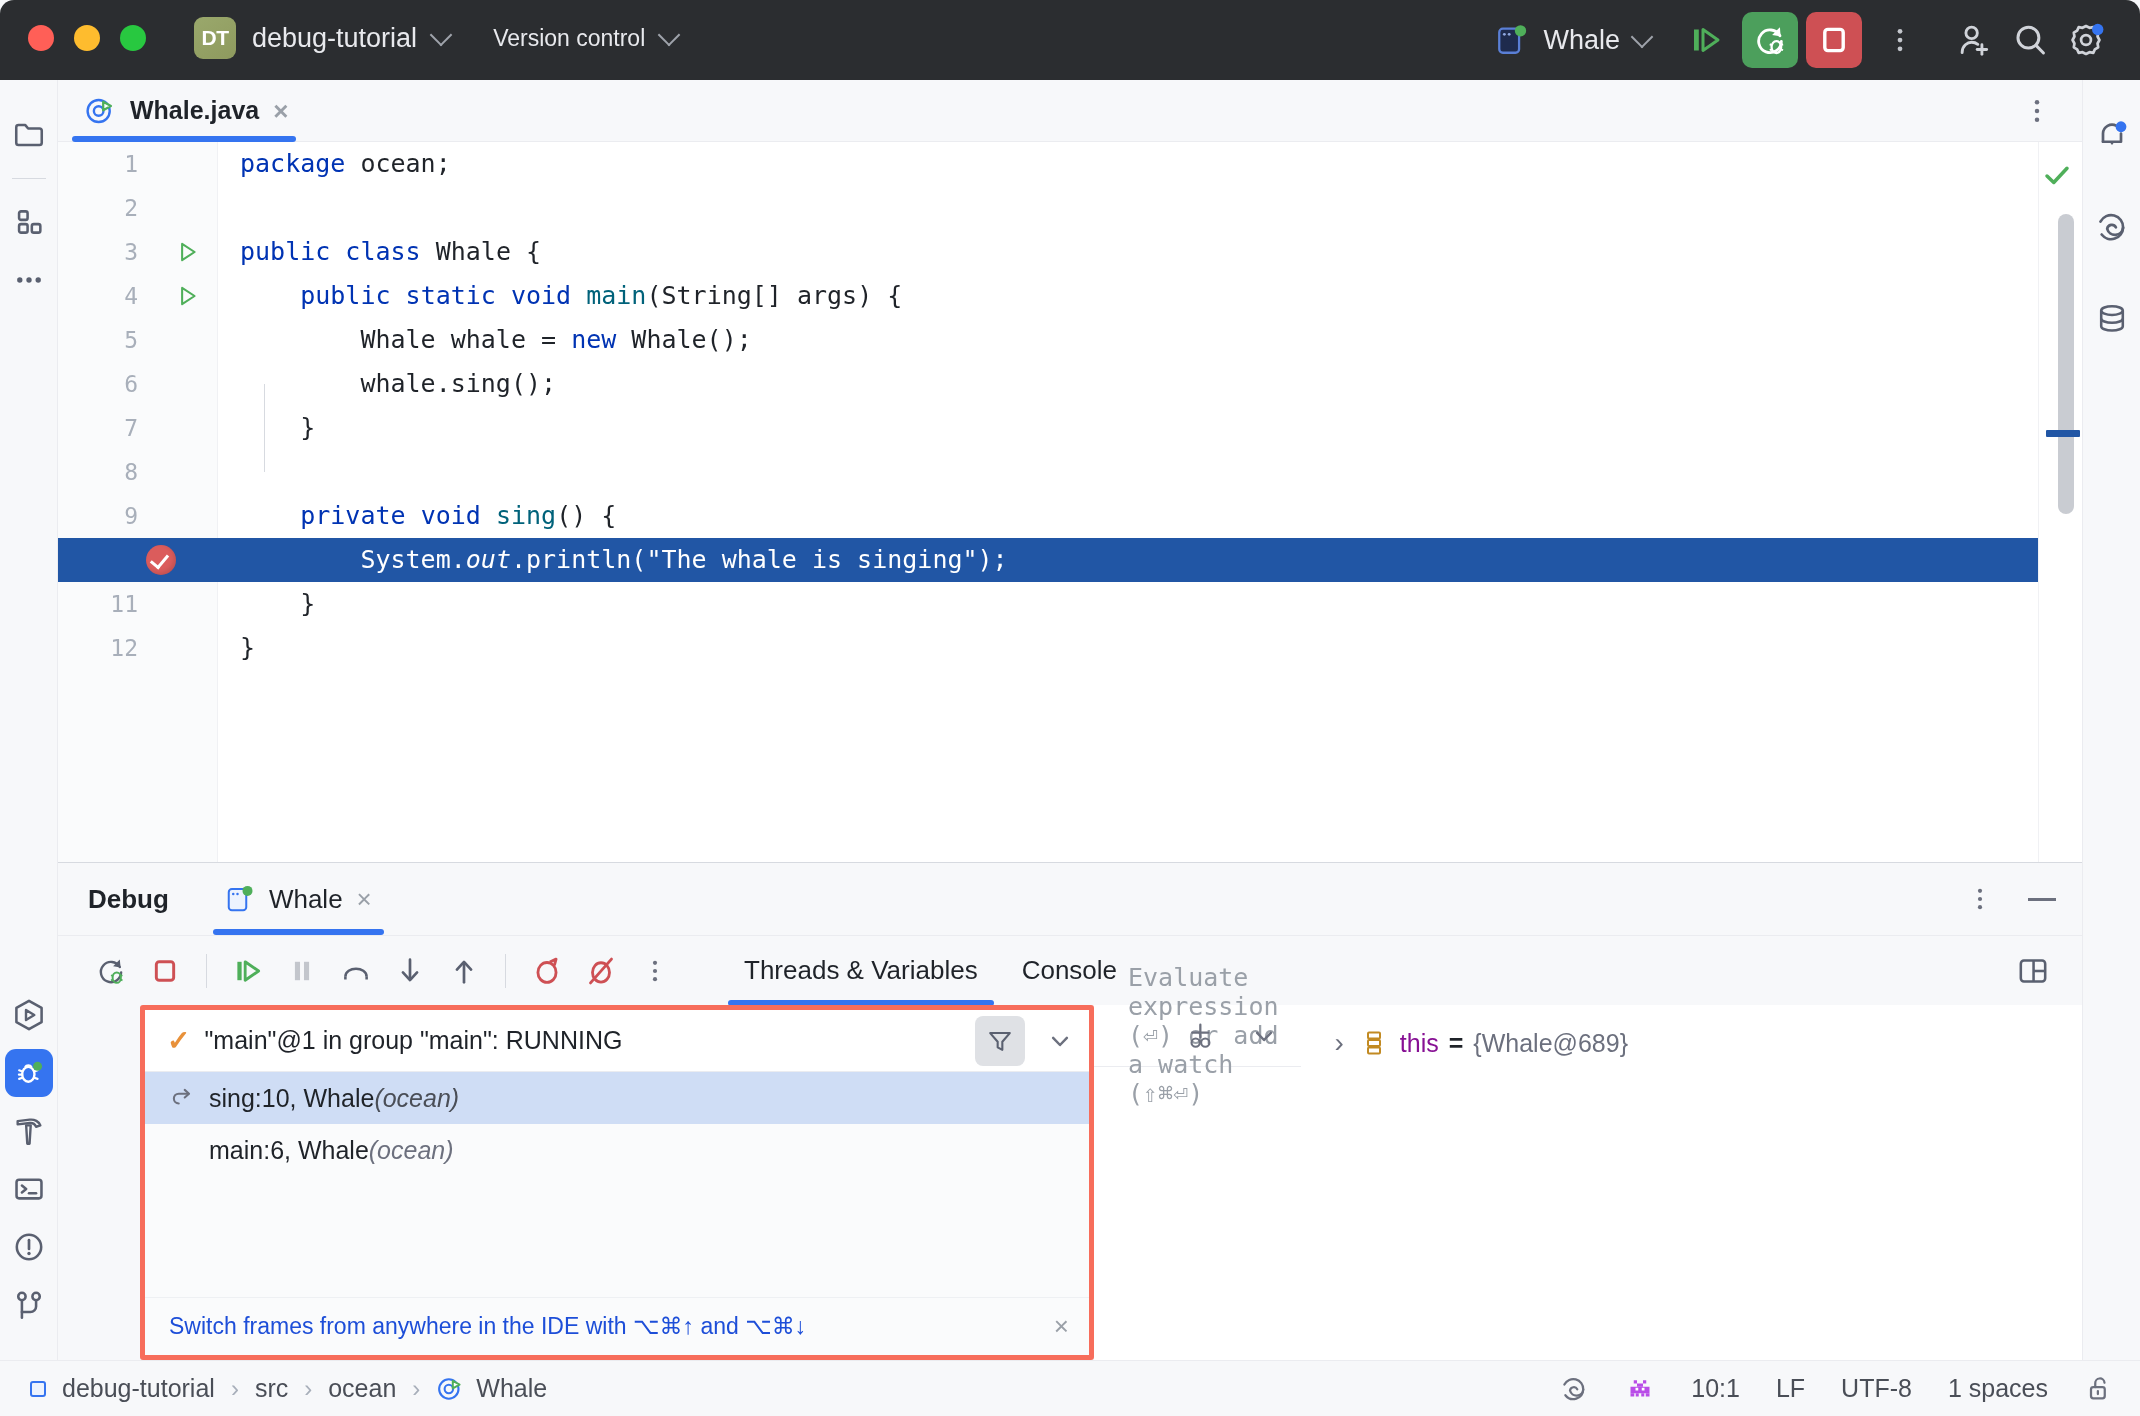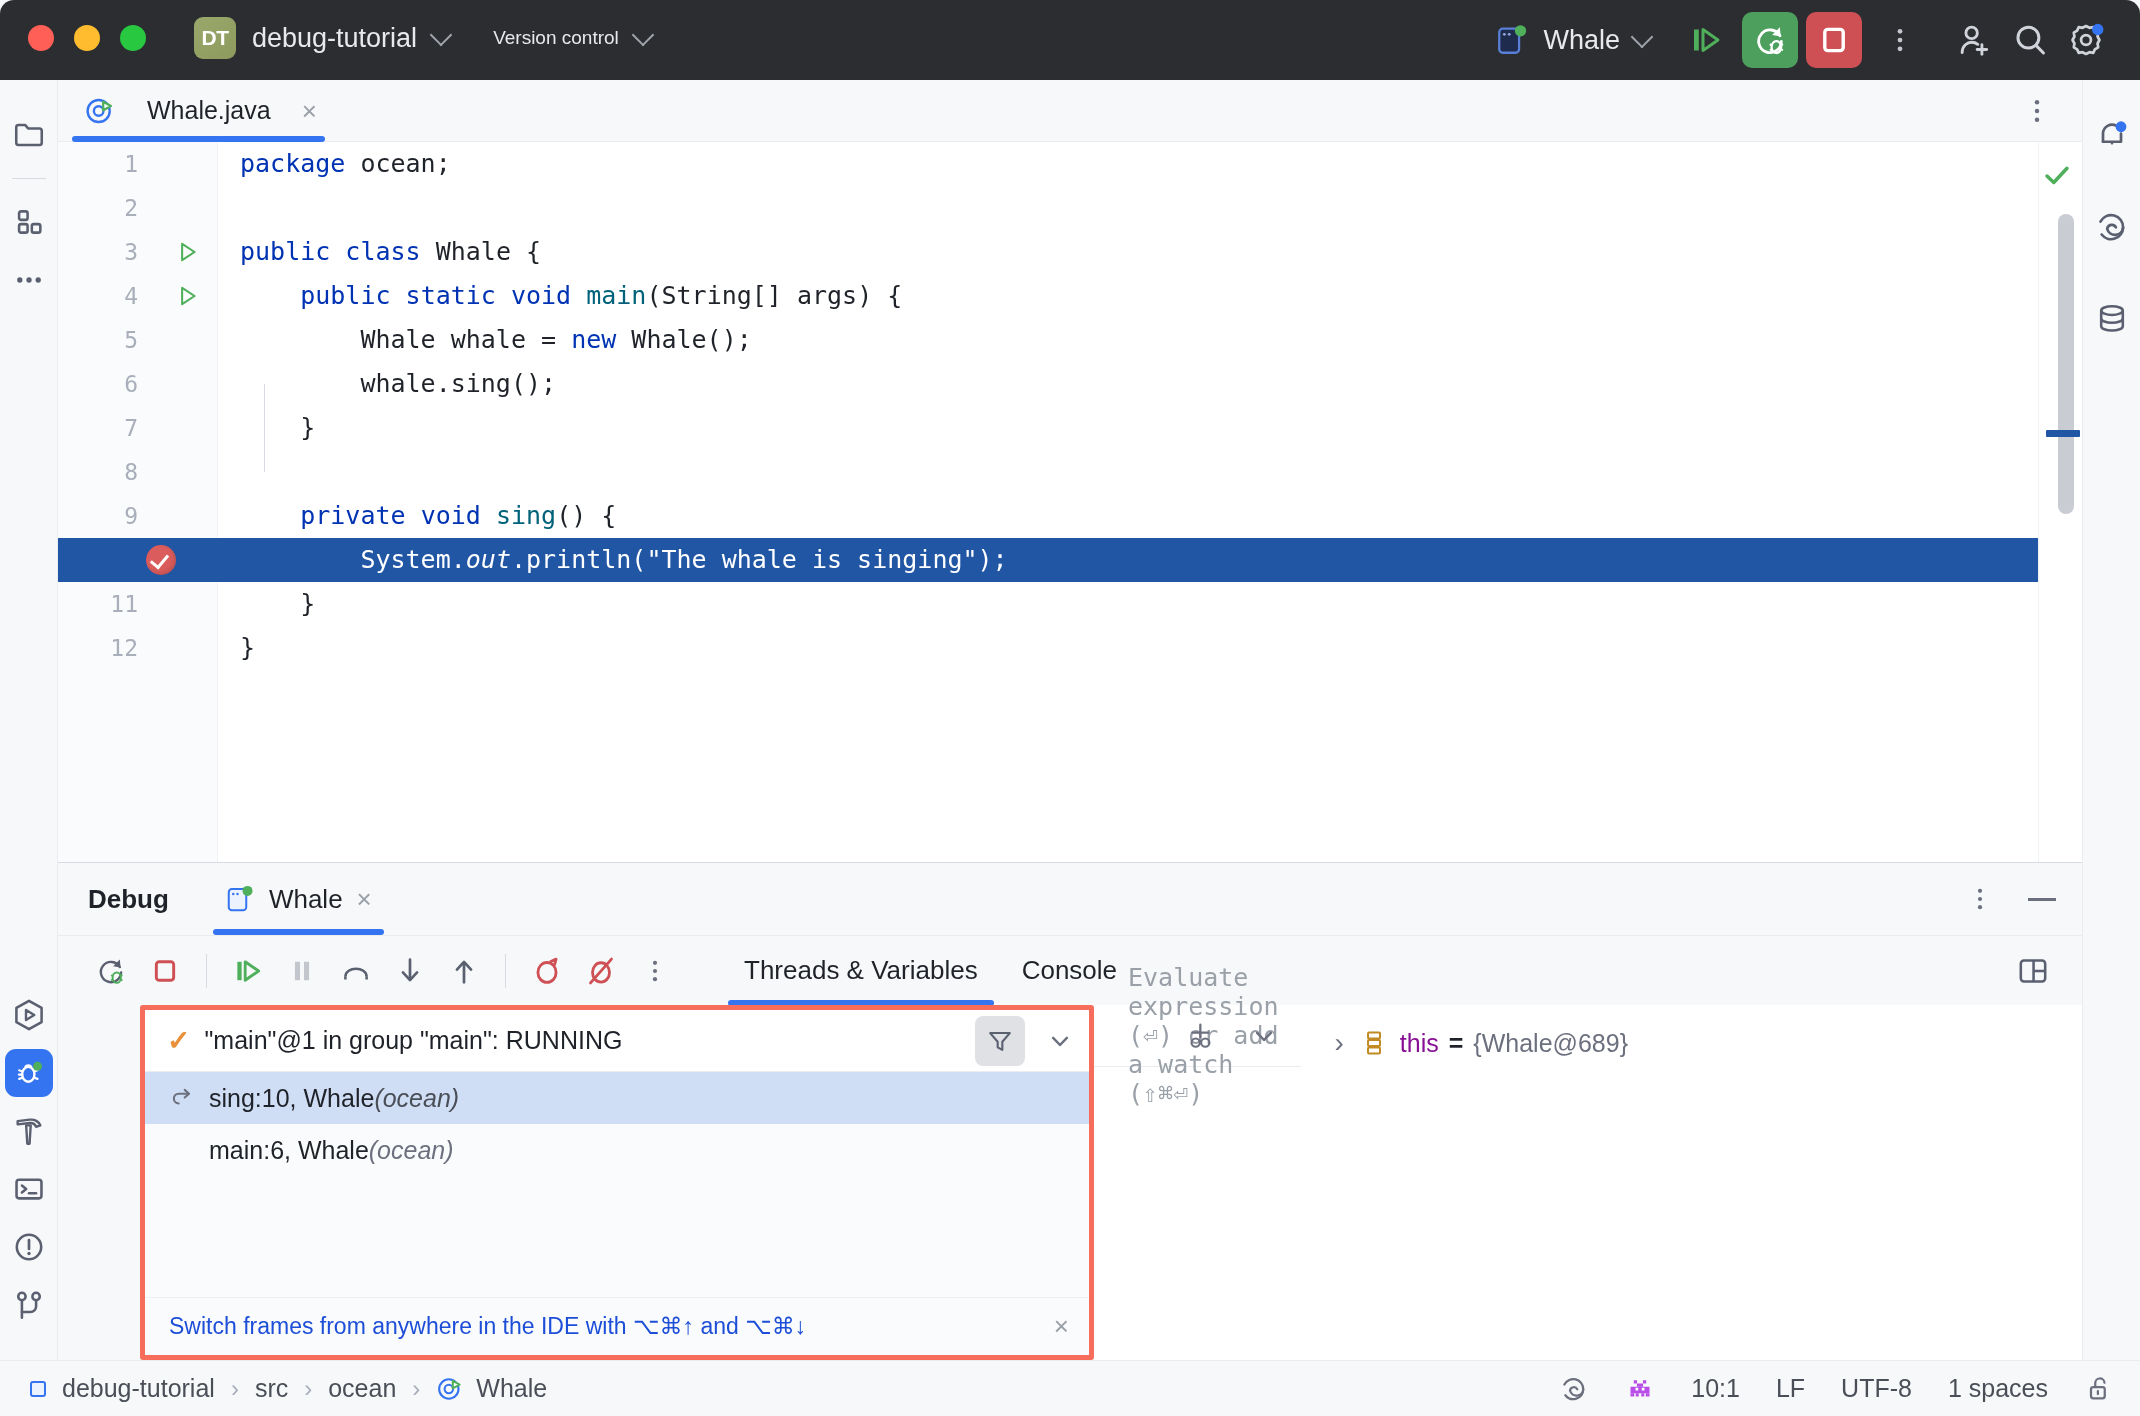--- a/index.html
+++ b/index.html
@@ -49,7 +49,7 @@
     transform: rotate(45deg); margin-bottom: 6px;
   }
   .tb-item { display: flex; align-items: center; gap: 16px; cursor: default; }
-  .vcs { color: #E8E9ED; font-size: 19px; margin-left: 44px; }
+  .vcs { color: #E8E9ED; font-size: 23px; margin-left: 44px; }
 
   .tb-right {
     position: absolute; right: 26px; top: 0; height: 80px;

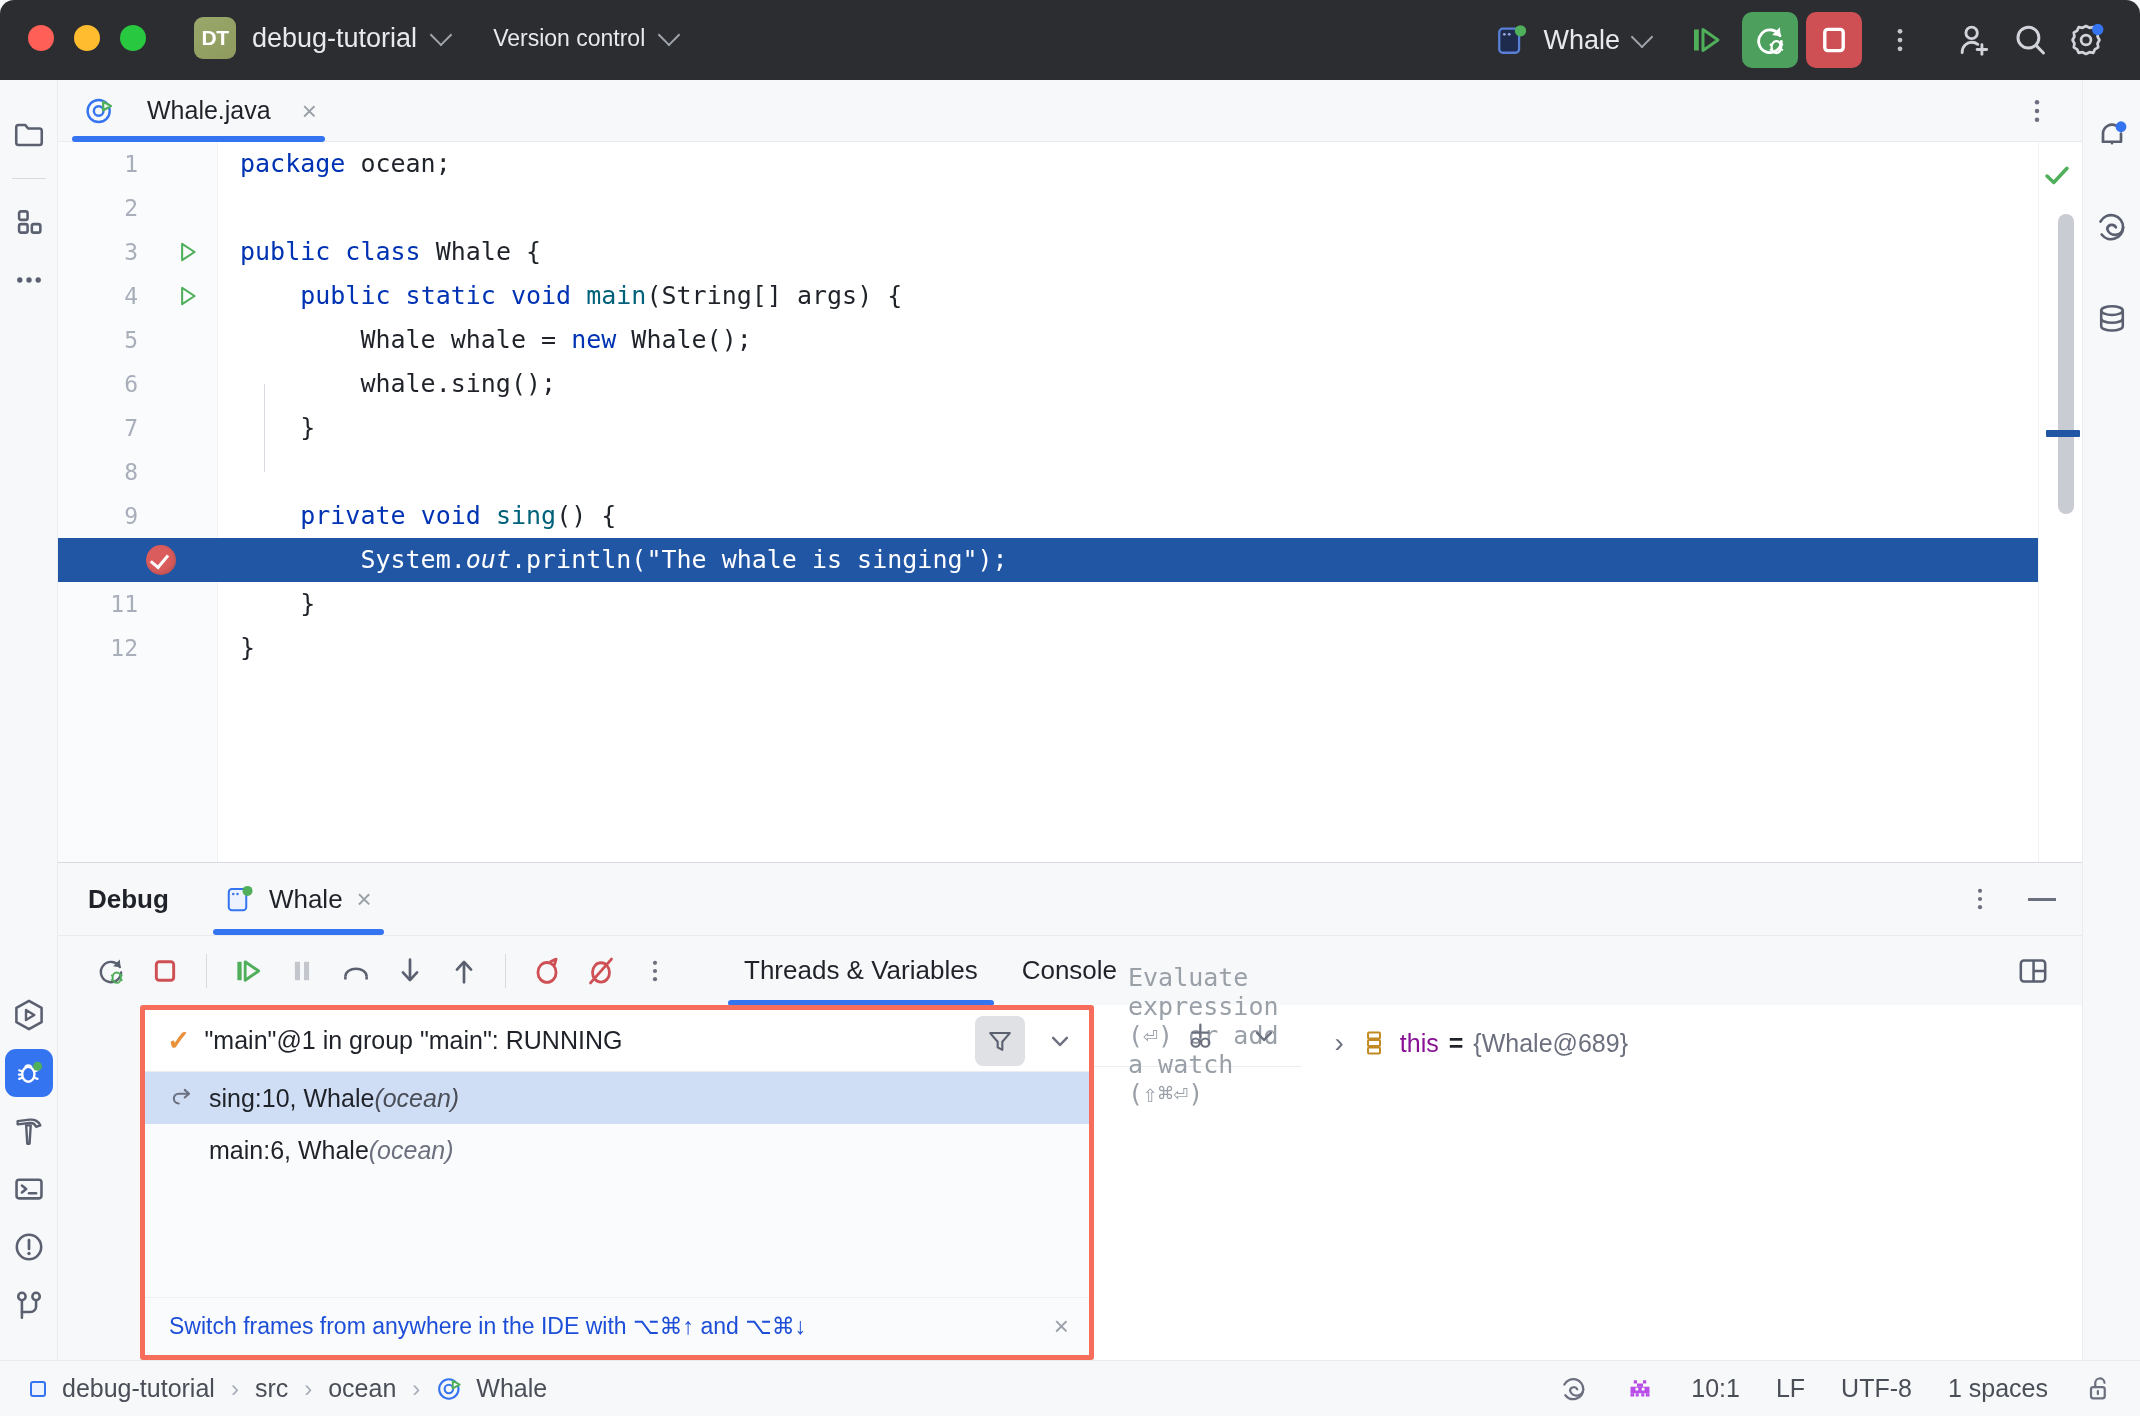--- a/index.html
+++ b/index.html
@@ -105,8 +105,8 @@
     border-bottom: 1px solid #EBECF0;
   }
   .etab {
-    display: flex; align-items: center; gap: 31px;
-    padding: 0 22px 0 26px; height: 62px; position: relative; cursor: pointer;
+    display: flex; align-items: center; gap: 14px;
+    padding: 0 22px 0 26px; height: 62px; position: relative; cursor: pointer; font-weight: bold;
   }
   .etab-label { font-size: 25px; color: #1F2329; }
   .etab-underline {

